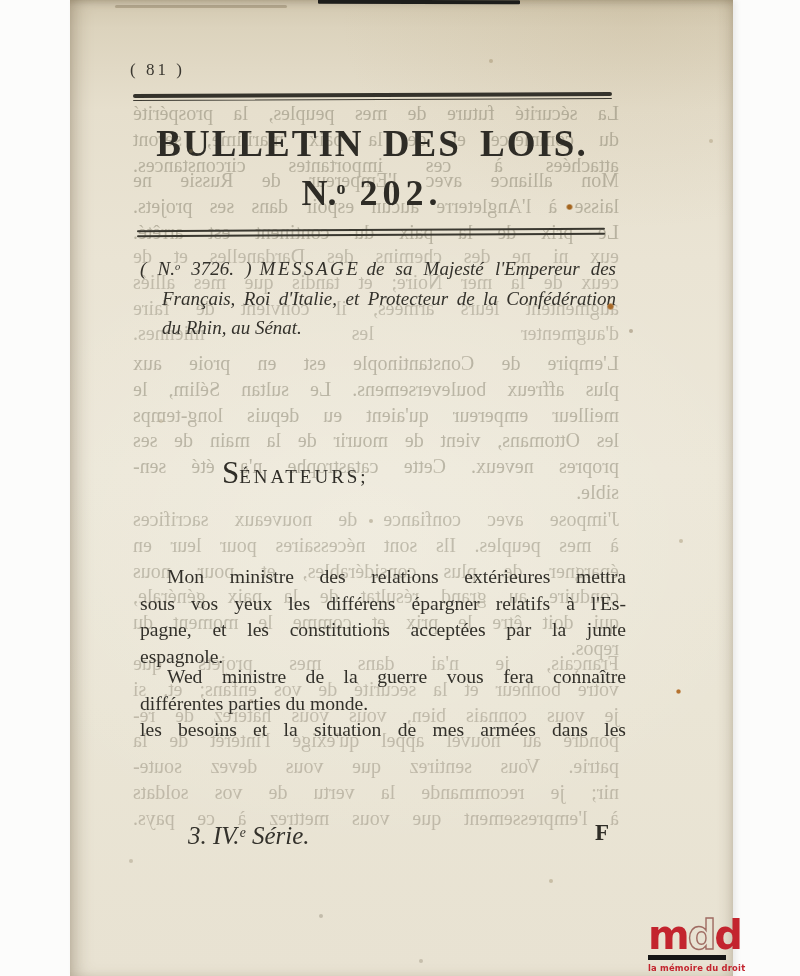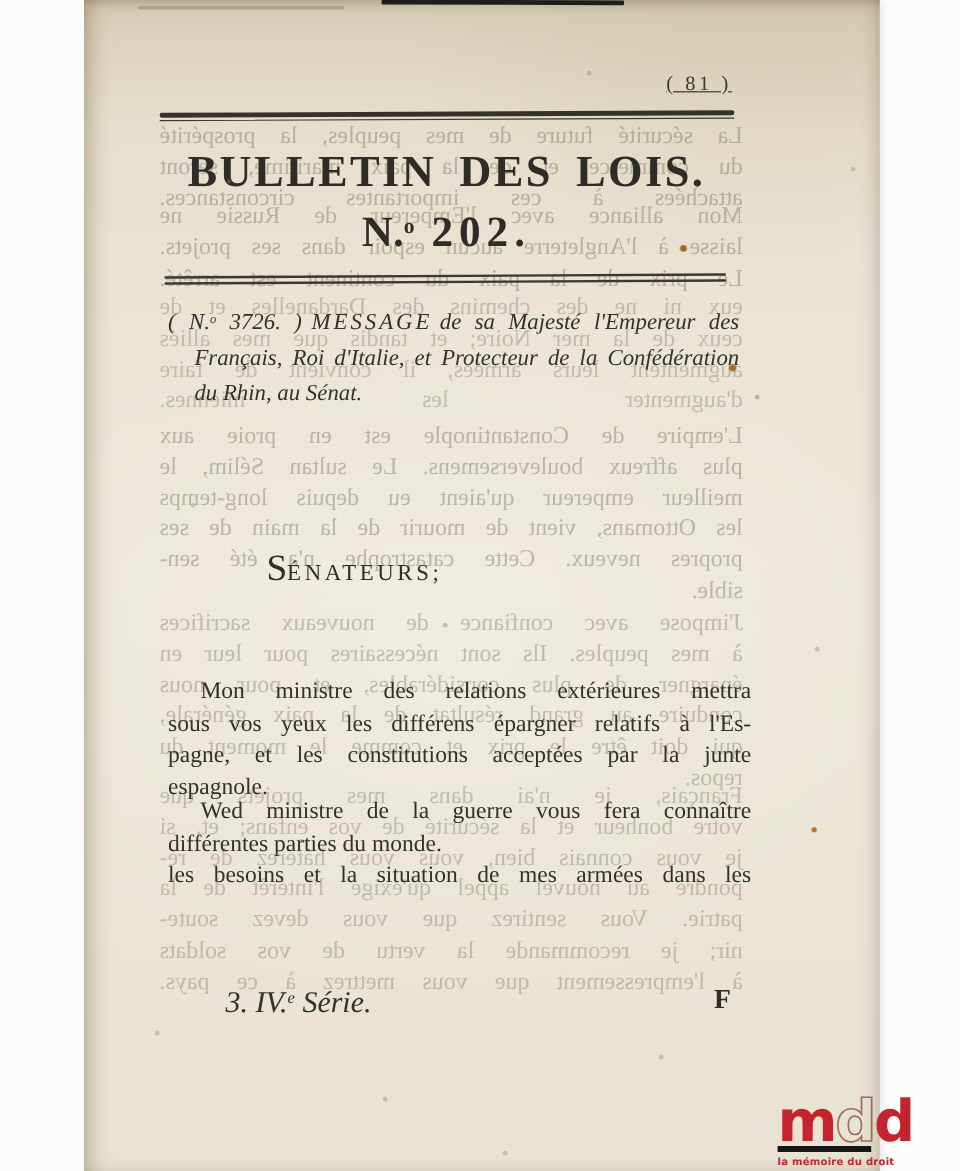--- a/index.html
+++ b/index.html
@@ -37,7 +37,7 @@
   .printed{position:relative;z-index:2;color:#32302a;}
   .pagenum{
     position:absolute;left:60px;top:60px;width:480px;z-index:2;
-    text-align:right;font-size:17px;letter-spacing:3px;color:#3a3730;text-decoration:underline;
+    text-align:left;font-size:17px;letter-spacing:3px;color:#3a3730;
   }
   .rule{position:absolute;z-index:2;}
   .rule1{left:63px;top:93px;width:479px;transform:rotate(-.25deg);}

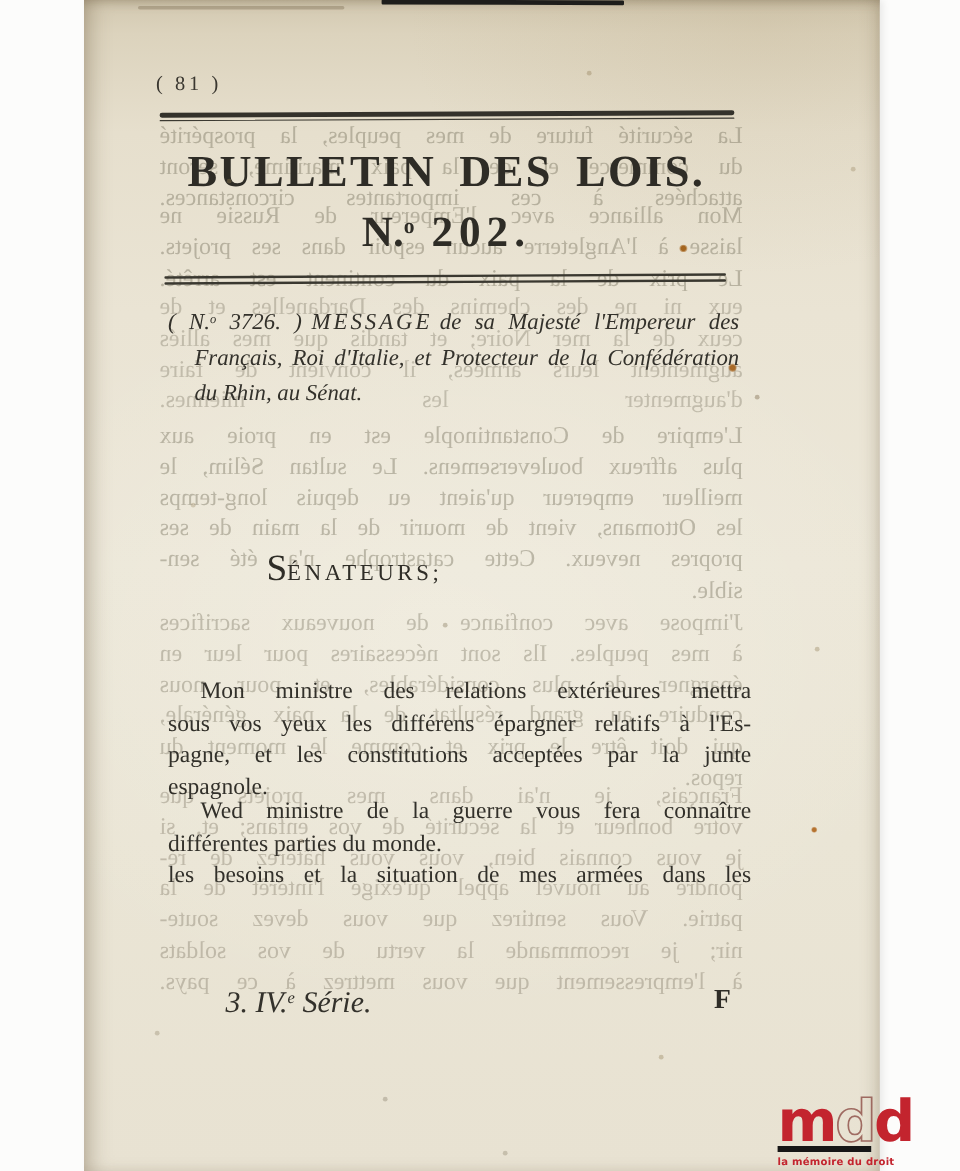--- a/index.html
+++ b/index.html
@@ -93,7 +93,7 @@
       60px 860px 0 1px rgba(130,115,85,.30), 350px 960px 0 1px rgba(120,110,85,.30);}
   
   .mdd{position:absolute;left:648px;top:916px;z-index:5;width:84px;font-family:"DejaVu Sans","Liberation Sans",sans-serif;}
-  .mdd-letters{font-size:48px;font-weight:700;line-height:38px;letter-spacing:-2px;color:#c3242e;}
+  .mdd-letters{font-size:40px;font-weight:700;line-height:38px;letter-spacing:-2px;color:#c3242e;}
   .mdd-letters .outline{color:transparent;-webkit-text-stroke:1.4px rgba(146,86,78,.85);}
   .mdd-bar{width:78px;height:5px;background:#161616;margin-top:1px;}
   .mdd-tagline{margin-top:3px;font-size:8.4px;font-weight:700;color:#c3242e;letter-spacing:.2px;white-space:nowrap;}

